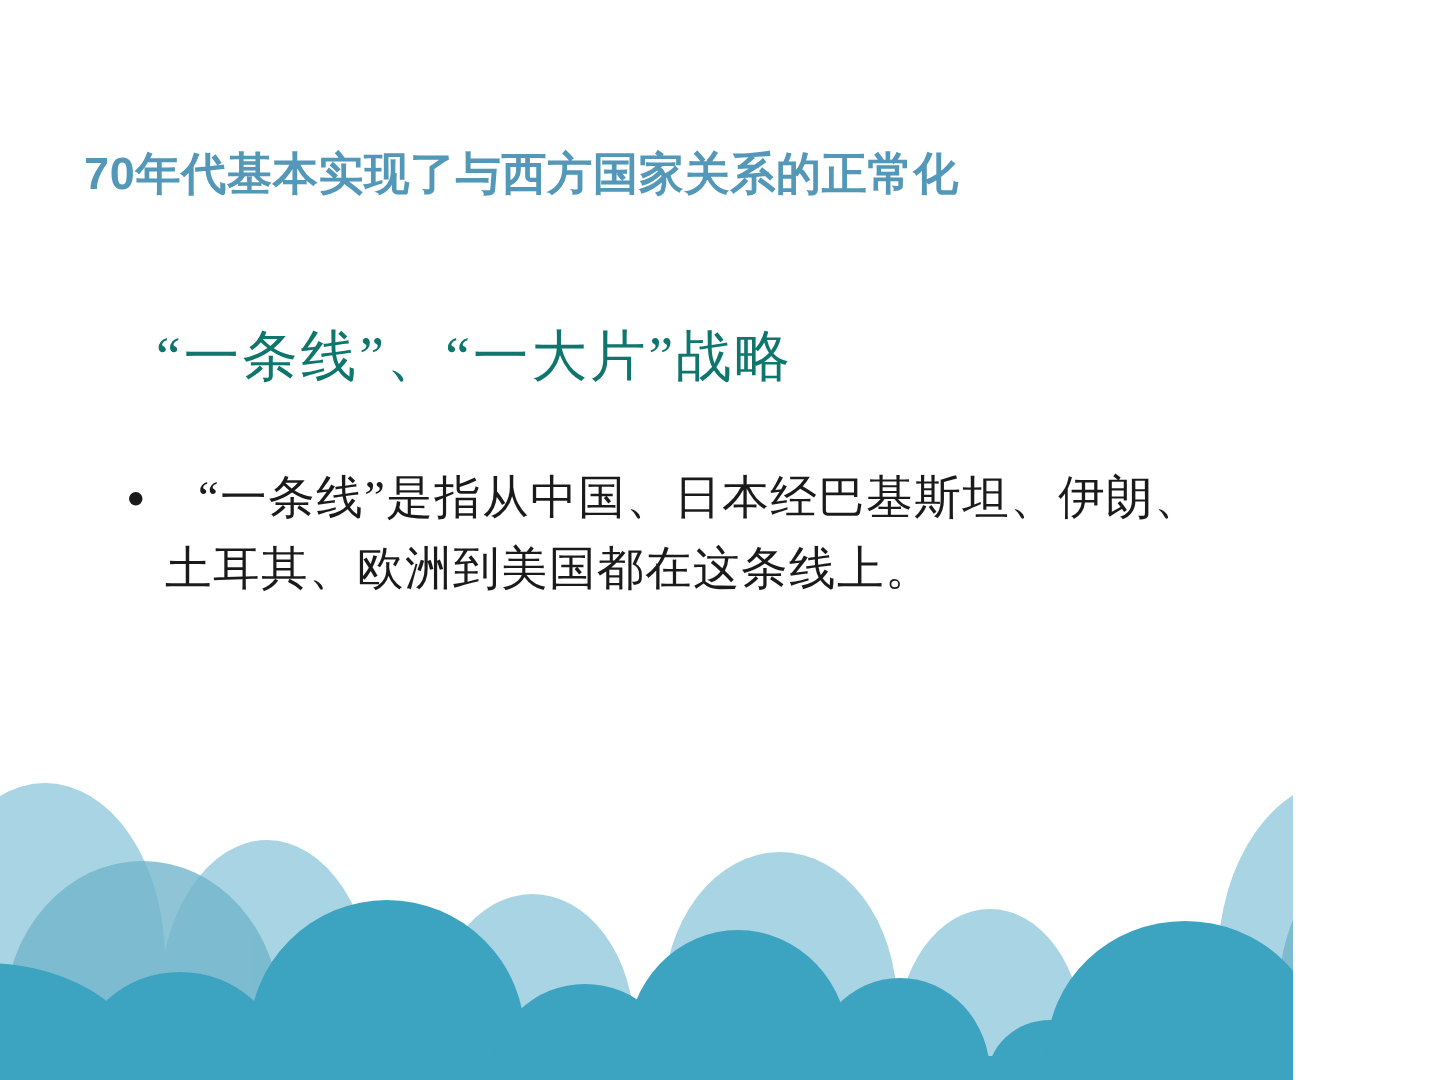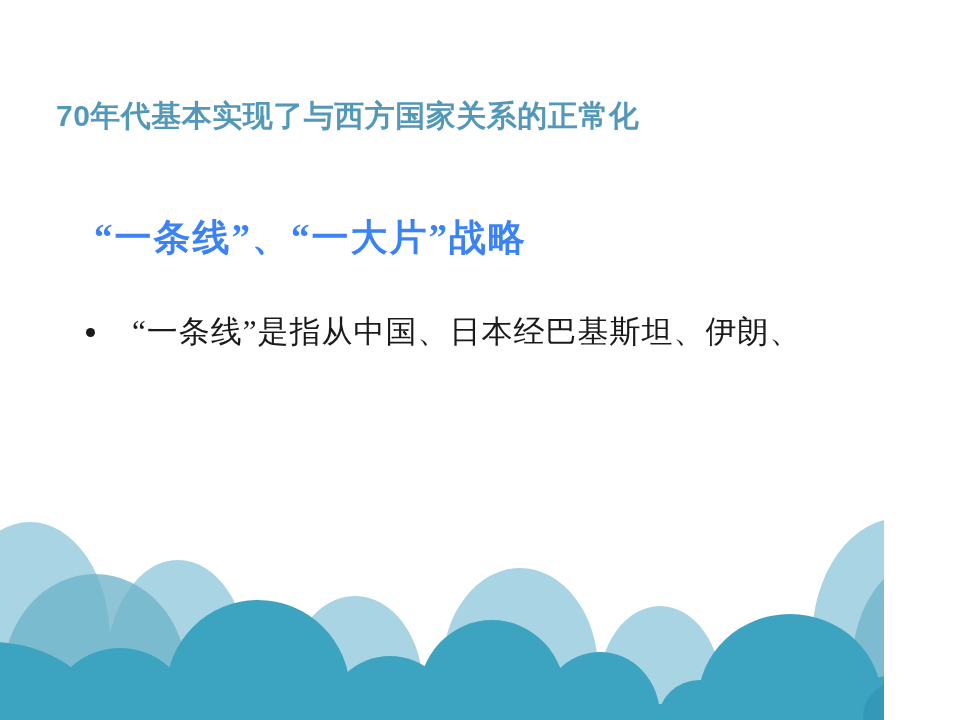--- a/index.html
+++ b/index.html
@@ -17,7 +17,6 @@
     height: 720px;
     background: #ffffff;
     overflow: hidden;
-    padding-left: 22px;
   }
 
   

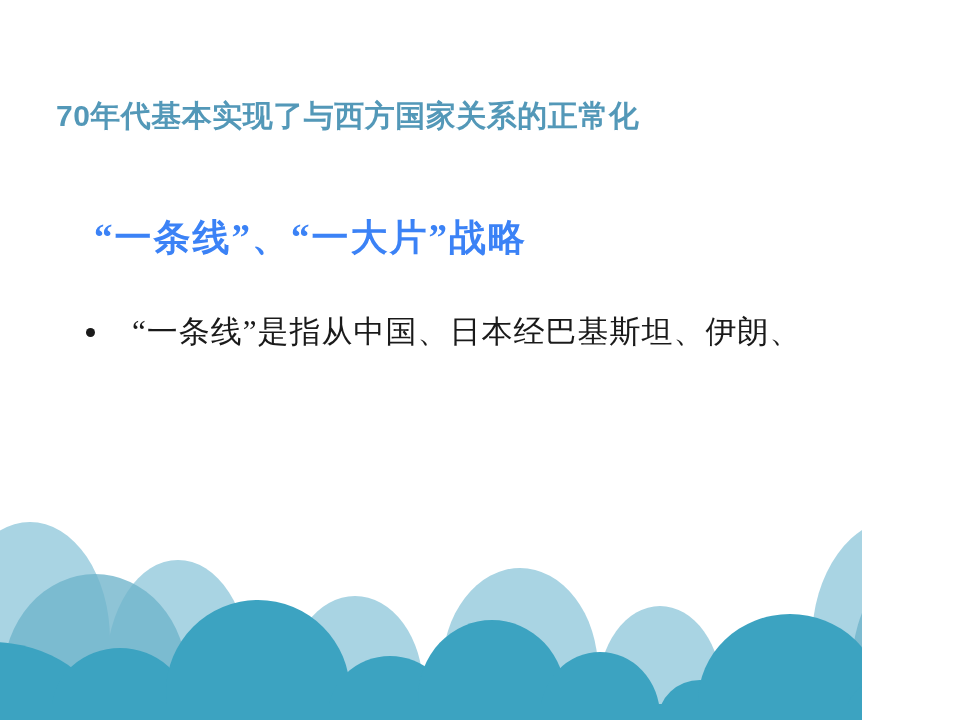--- a/index.html
+++ b/index.html
@@ -46,13 +46,13 @@
   
   #slide-subtitle {
     position: absolute;
-    left: 94px;
+    left: 104px;
     top: 213px;
     width: 800px;
     font-family: "Liberation Serif", "DejaVu Serif", serif;
     font-size: 37px;
-    font-weight: bold;
-    color: #3b82f6;
+    font-weight: normal;
+    color: #0f766e;
     letter-spacing: 2px;
     white-space: nowrap;
   }

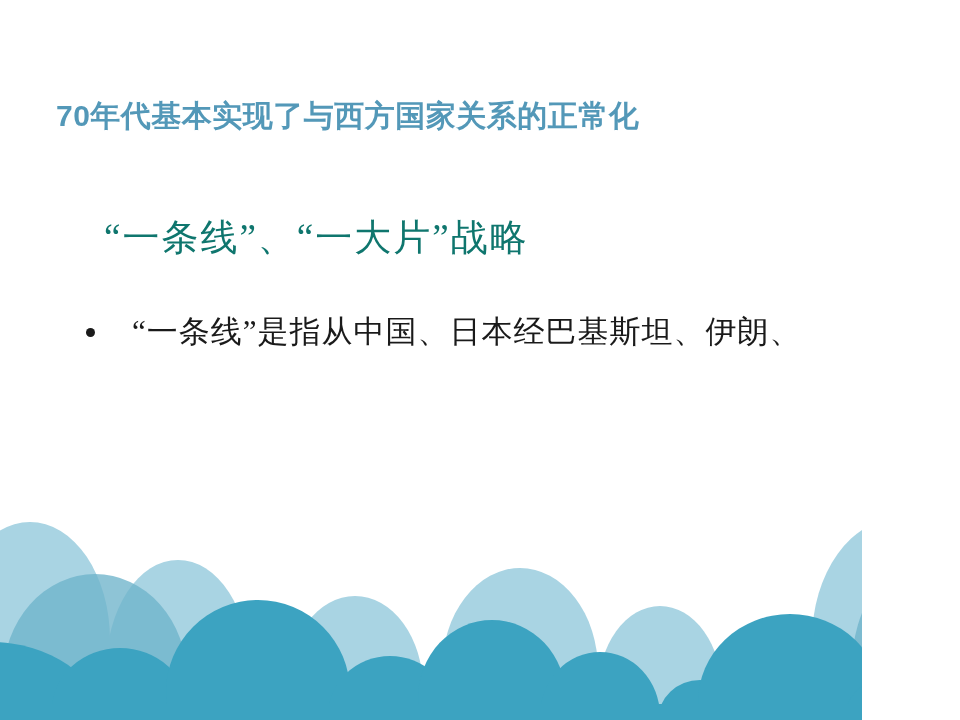--- a/index.html
+++ b/index.html
@@ -148,6 +148,7 @@
 
     <li class="bullet-item">
       <span class="line first">“一条线”是指从中国、日本经巴基斯坦、伊朗、</span>
+      <span class="line">土耳其、欧洲到美国都在这条线上。</span>
     </li>
 
 

